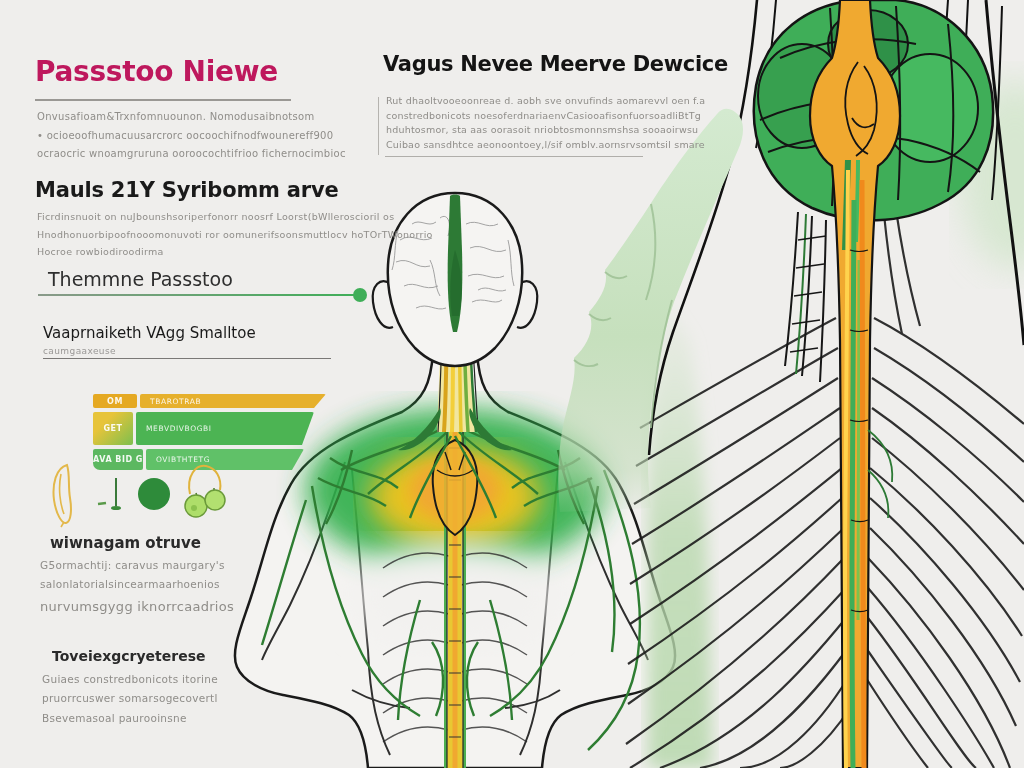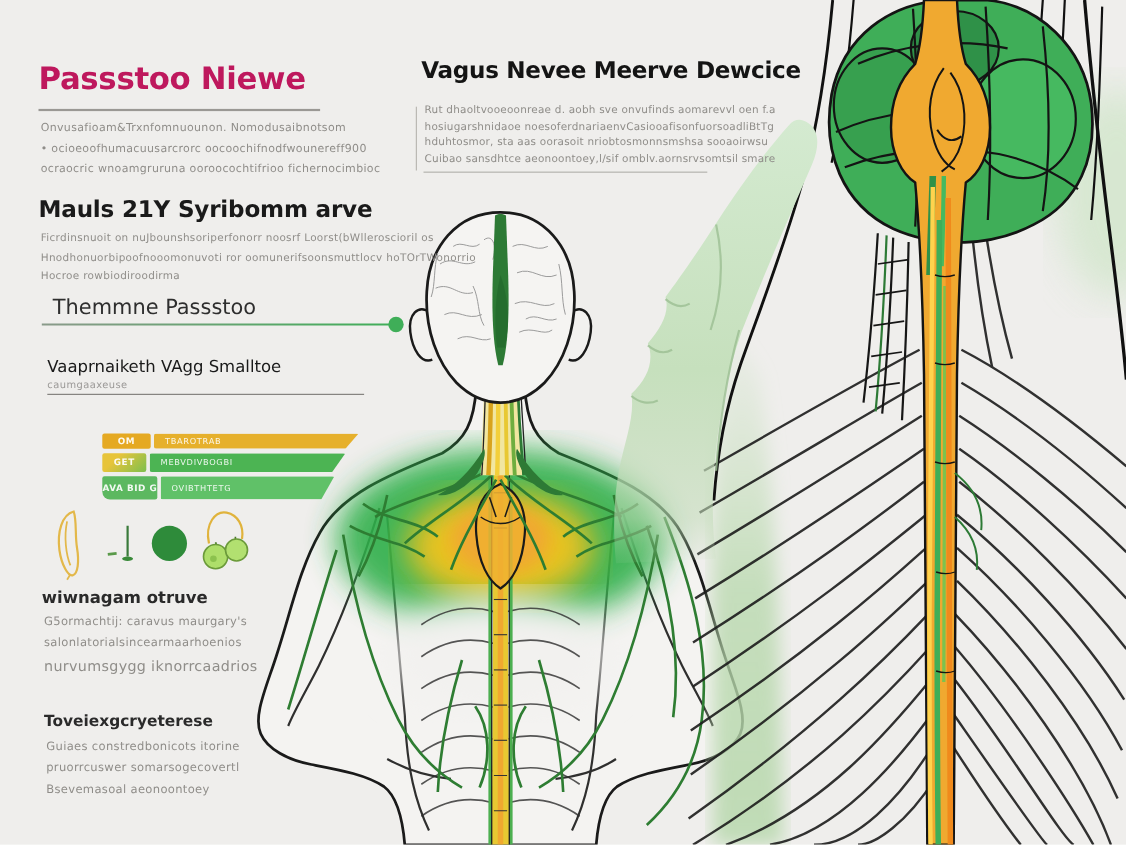--- a/index.html
+++ b/index.html
@@ -388,7 +388,7 @@
   <div class="vline" style="left:378px;top:97px;width:1px;height:58px"></div>
   <div class="txt" style="left:386px;top:94px">
     <div class="p-line-c">Rut dhaoltvooeoonreae d. aobh sve onvufinds aomarevvl oen f.a</div>
-    <div class="p-line-c">hosiugarshnidaoe noesoferdnariaenvCasiooafisonfuorsoadliBtTg</div>
+    <div class="p-line-c">constredbonicots noesoferdnariaenvCasiooafisonfuorsoadliBtTg</div>
     <div class="p-line-c">hduhtosmor, sta aas oorasoit nriobtosmonnsmshsa sooaoirwsu</div>
     <div class="p-line-c">Cuibao sansdhtce aeonoontoey,l/sif omblv.aornsrvsomtsil smare</div>
   </div>

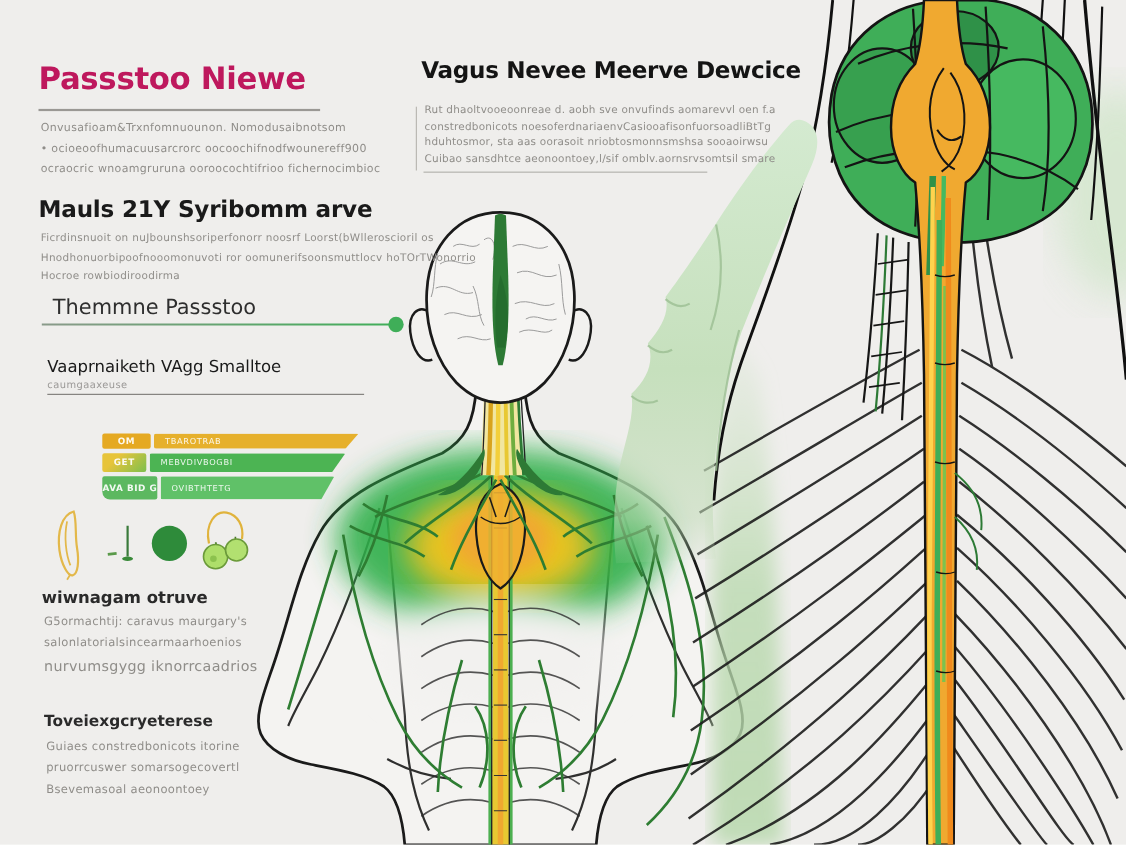--- a/index.html
+++ b/index.html
@@ -24,7 +24,7 @@
   .bar{display:flex;align-items:center;color:rgba(255,255,255,.88);font-size:7.5px;
        letter-spacing:.6px;padding-left:10px;margin-left:3px;
        clip-path:polygon(0 0,100% 0,calc(100% - 12px) 100%,0 100%);border-radius:2px;}
-  .r1{height:14px}.r2{height:17px}.r3{height:21px}
+  .r1{height:14px}.r2{height:33px}.r3{height:21px}
   .tag1{width:44px;background:#e5a922;}
   .tag2{width:40px;background:linear-gradient(135deg,#e7c43a 30%,#7dbf4e);}
   .tag3{width:50px;background:#5cb860;border-radius:2px 2px 2px 7px;}

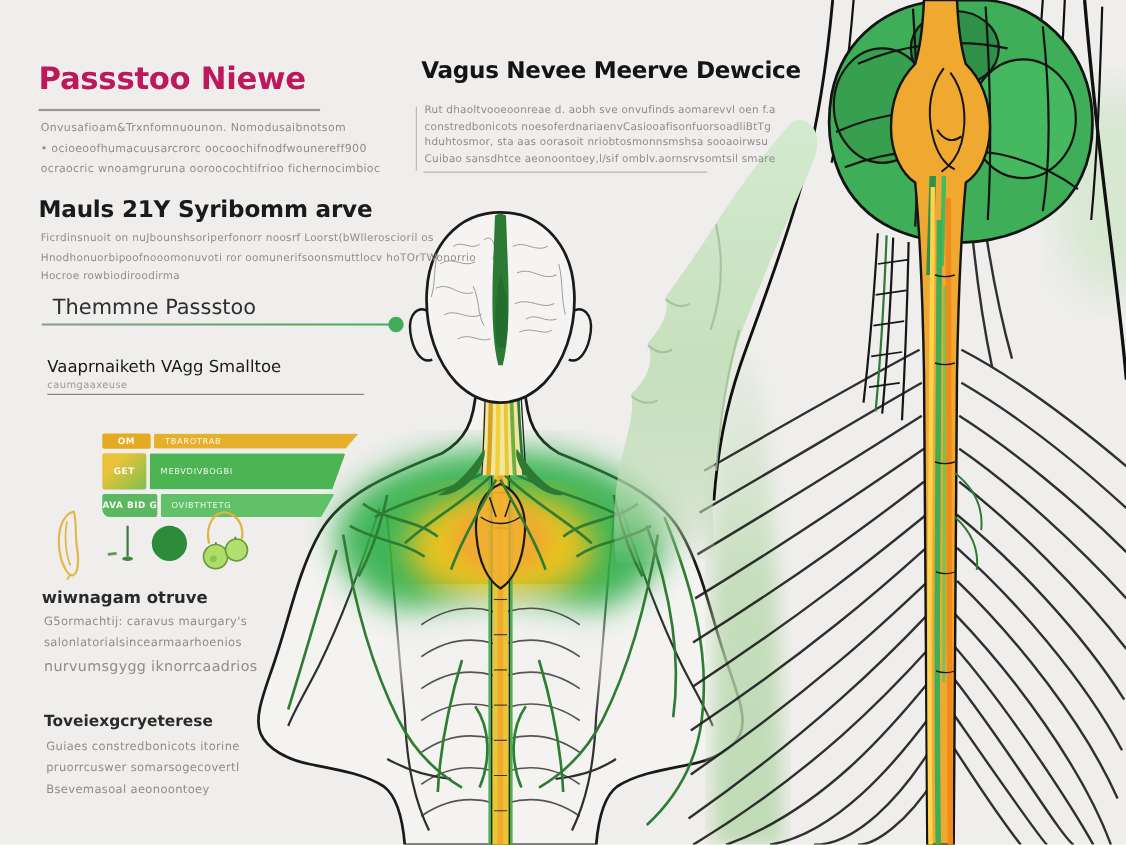--- a/index.html
+++ b/index.html
@@ -11,7 +11,7 @@
   .h-med{font-size:21px;font-weight:700;letter-spacing:-0.2px;color:#1a1a1a;}
   .h-light{font-size:19px;font-weight:400;color:#2e2e2e;}
   .h-small{font-size:15px;font-weight:400;color:#1a1a1a;}
-  .h-tiny{font-size:14px;font-weight:700;color:#2a2a2a;}
+  .h-tiny{font-size:14px;font-weight:700;color:#2a2a2a;margin-left:12px;}
   .p-line{font-size:10px;color:#8f8d89;letter-spacing:.3px;line-height:1.85;white-space:nowrap;}
   .p-line-c{font-size:9.5px;color:#8f8d89;letter-spacing:.2px;line-height:1.55;white-space:nowrap;}
   .rule{position:absolute;z-index:2;background:#9a9894;}

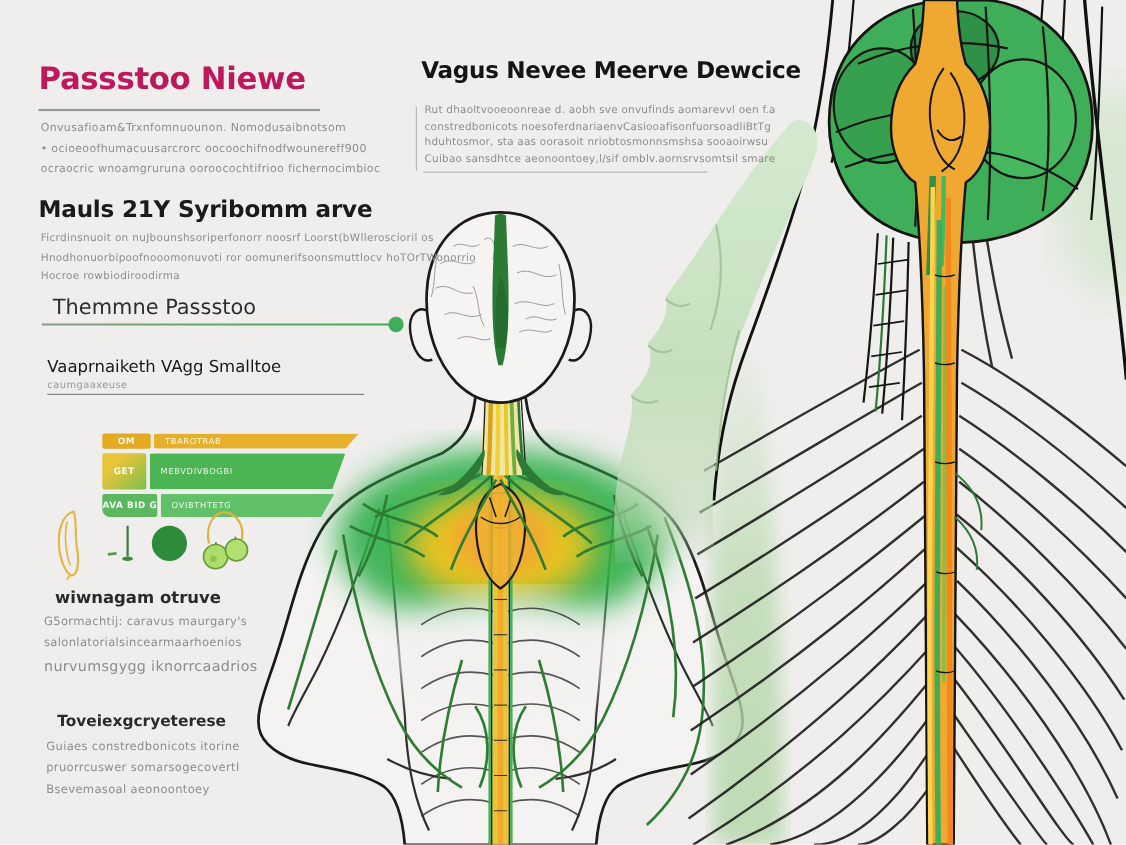--- a/index.html
+++ b/index.html
@@ -381,7 +381,7 @@
   <div class="txt" style="left:42px;top:670px">
     <div class="p-line" style="font-size:10.5px">Guiaes constredbonicots itorine</div>
     <div class="p-line" style="font-size:10.5px">pruorrcuswer somarsogecovertl</div>
-    <div class="p-line" style="font-size:10.5px">Bsevemasoal aeonoontoey</div>
+    <div class="p-line" style="font-size:10.5px">Bsevemasoal paurooinsne</div>
   </div>
 
   <div class="txt" style="left:383px;top:52px;font-size:21px;font-weight:700;letter-spacing:-0.3px;color:#141414">Vagus Nevee Meerve Dewcice</div>

